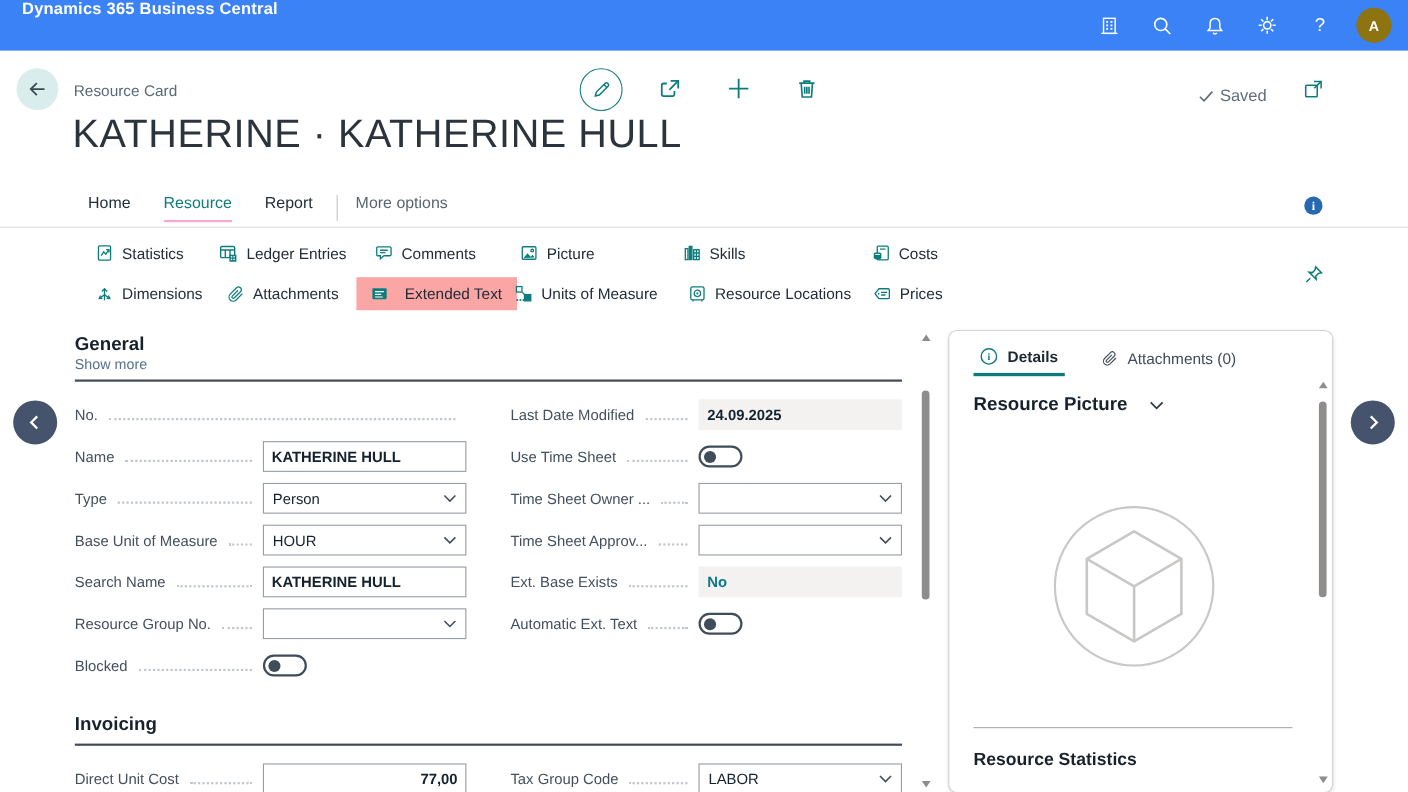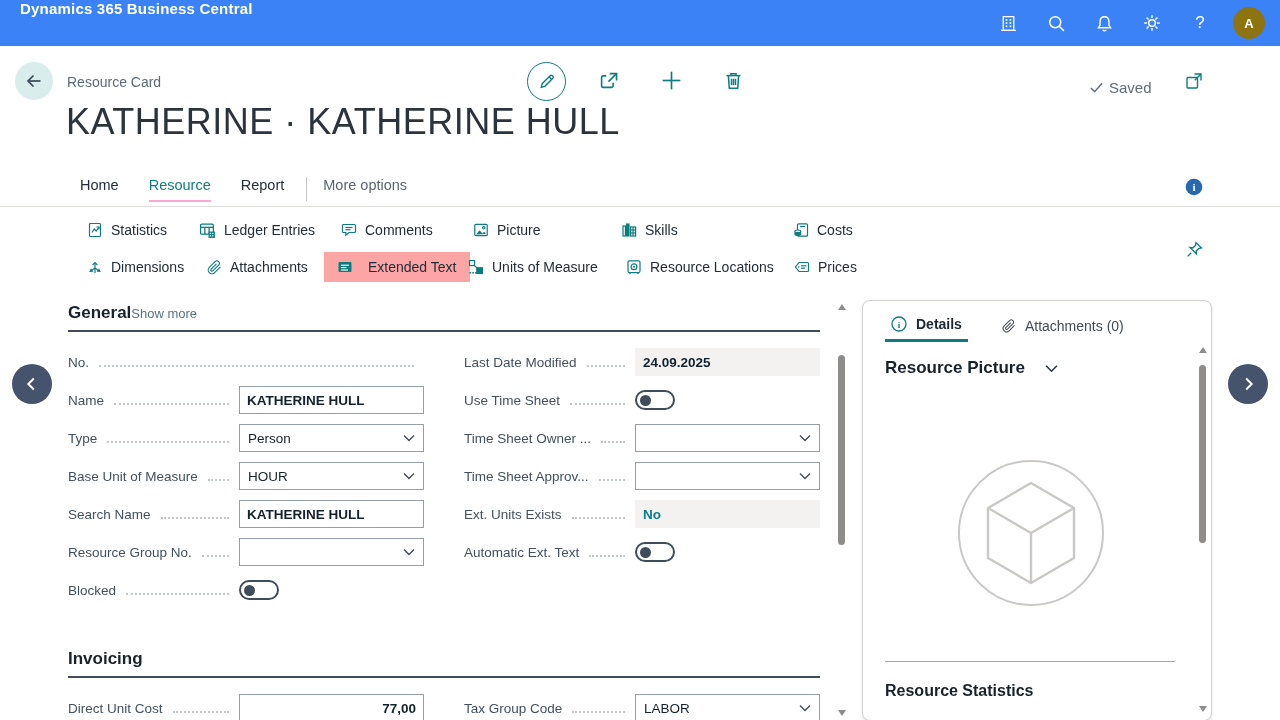--- a/index.html
+++ b/index.html
@@ -49,7 +49,7 @@
   .section { position:absolute; left:68px; width:752px; }
   .general { top:303px; }
   .invoicing { top:649px; }
-  .sec-head { display:flex; justify-content:flex-start; align-items:baseline; }
+  .sec-head { display:flex; justify-content:center; align-items:baseline;flex-direction:column; }
   .sec-head h2 { margin:0; font-size:17px; font-weight:700; color:#18222c; }
   .show-more { font-size:13px; color:#56718b; cursor:pointer; text-decoration:none; }
   .sec-rule { height:2px; background:#414b56; margin-top:7px; }

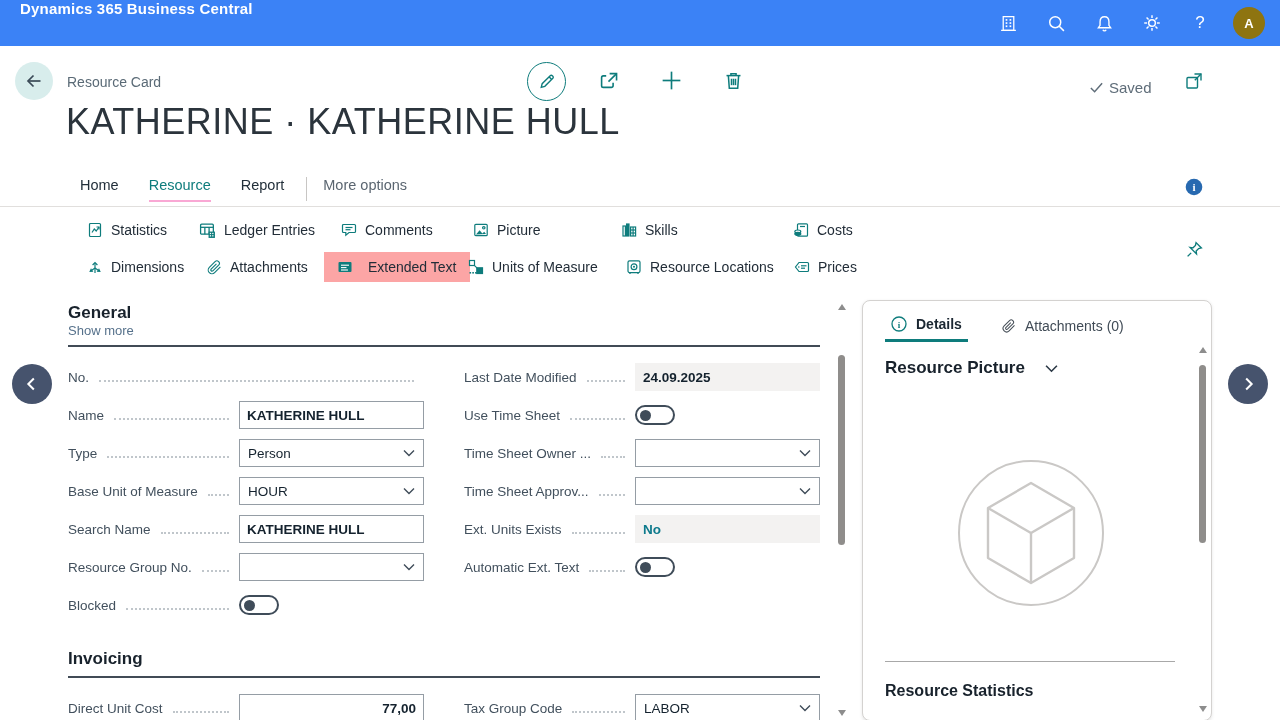--- a/index.html
+++ b/index.html
@@ -451,7 +451,7 @@
         </div>
 
         <div class="frow">
-          <span class="flabel">Ext. Units Exists</span>
+          <span class="flabel">Ext. Base Exists</span>
           <span class="leader"></span>
           <div class="rbox ctrl">
             <span class="teal">No</span>

